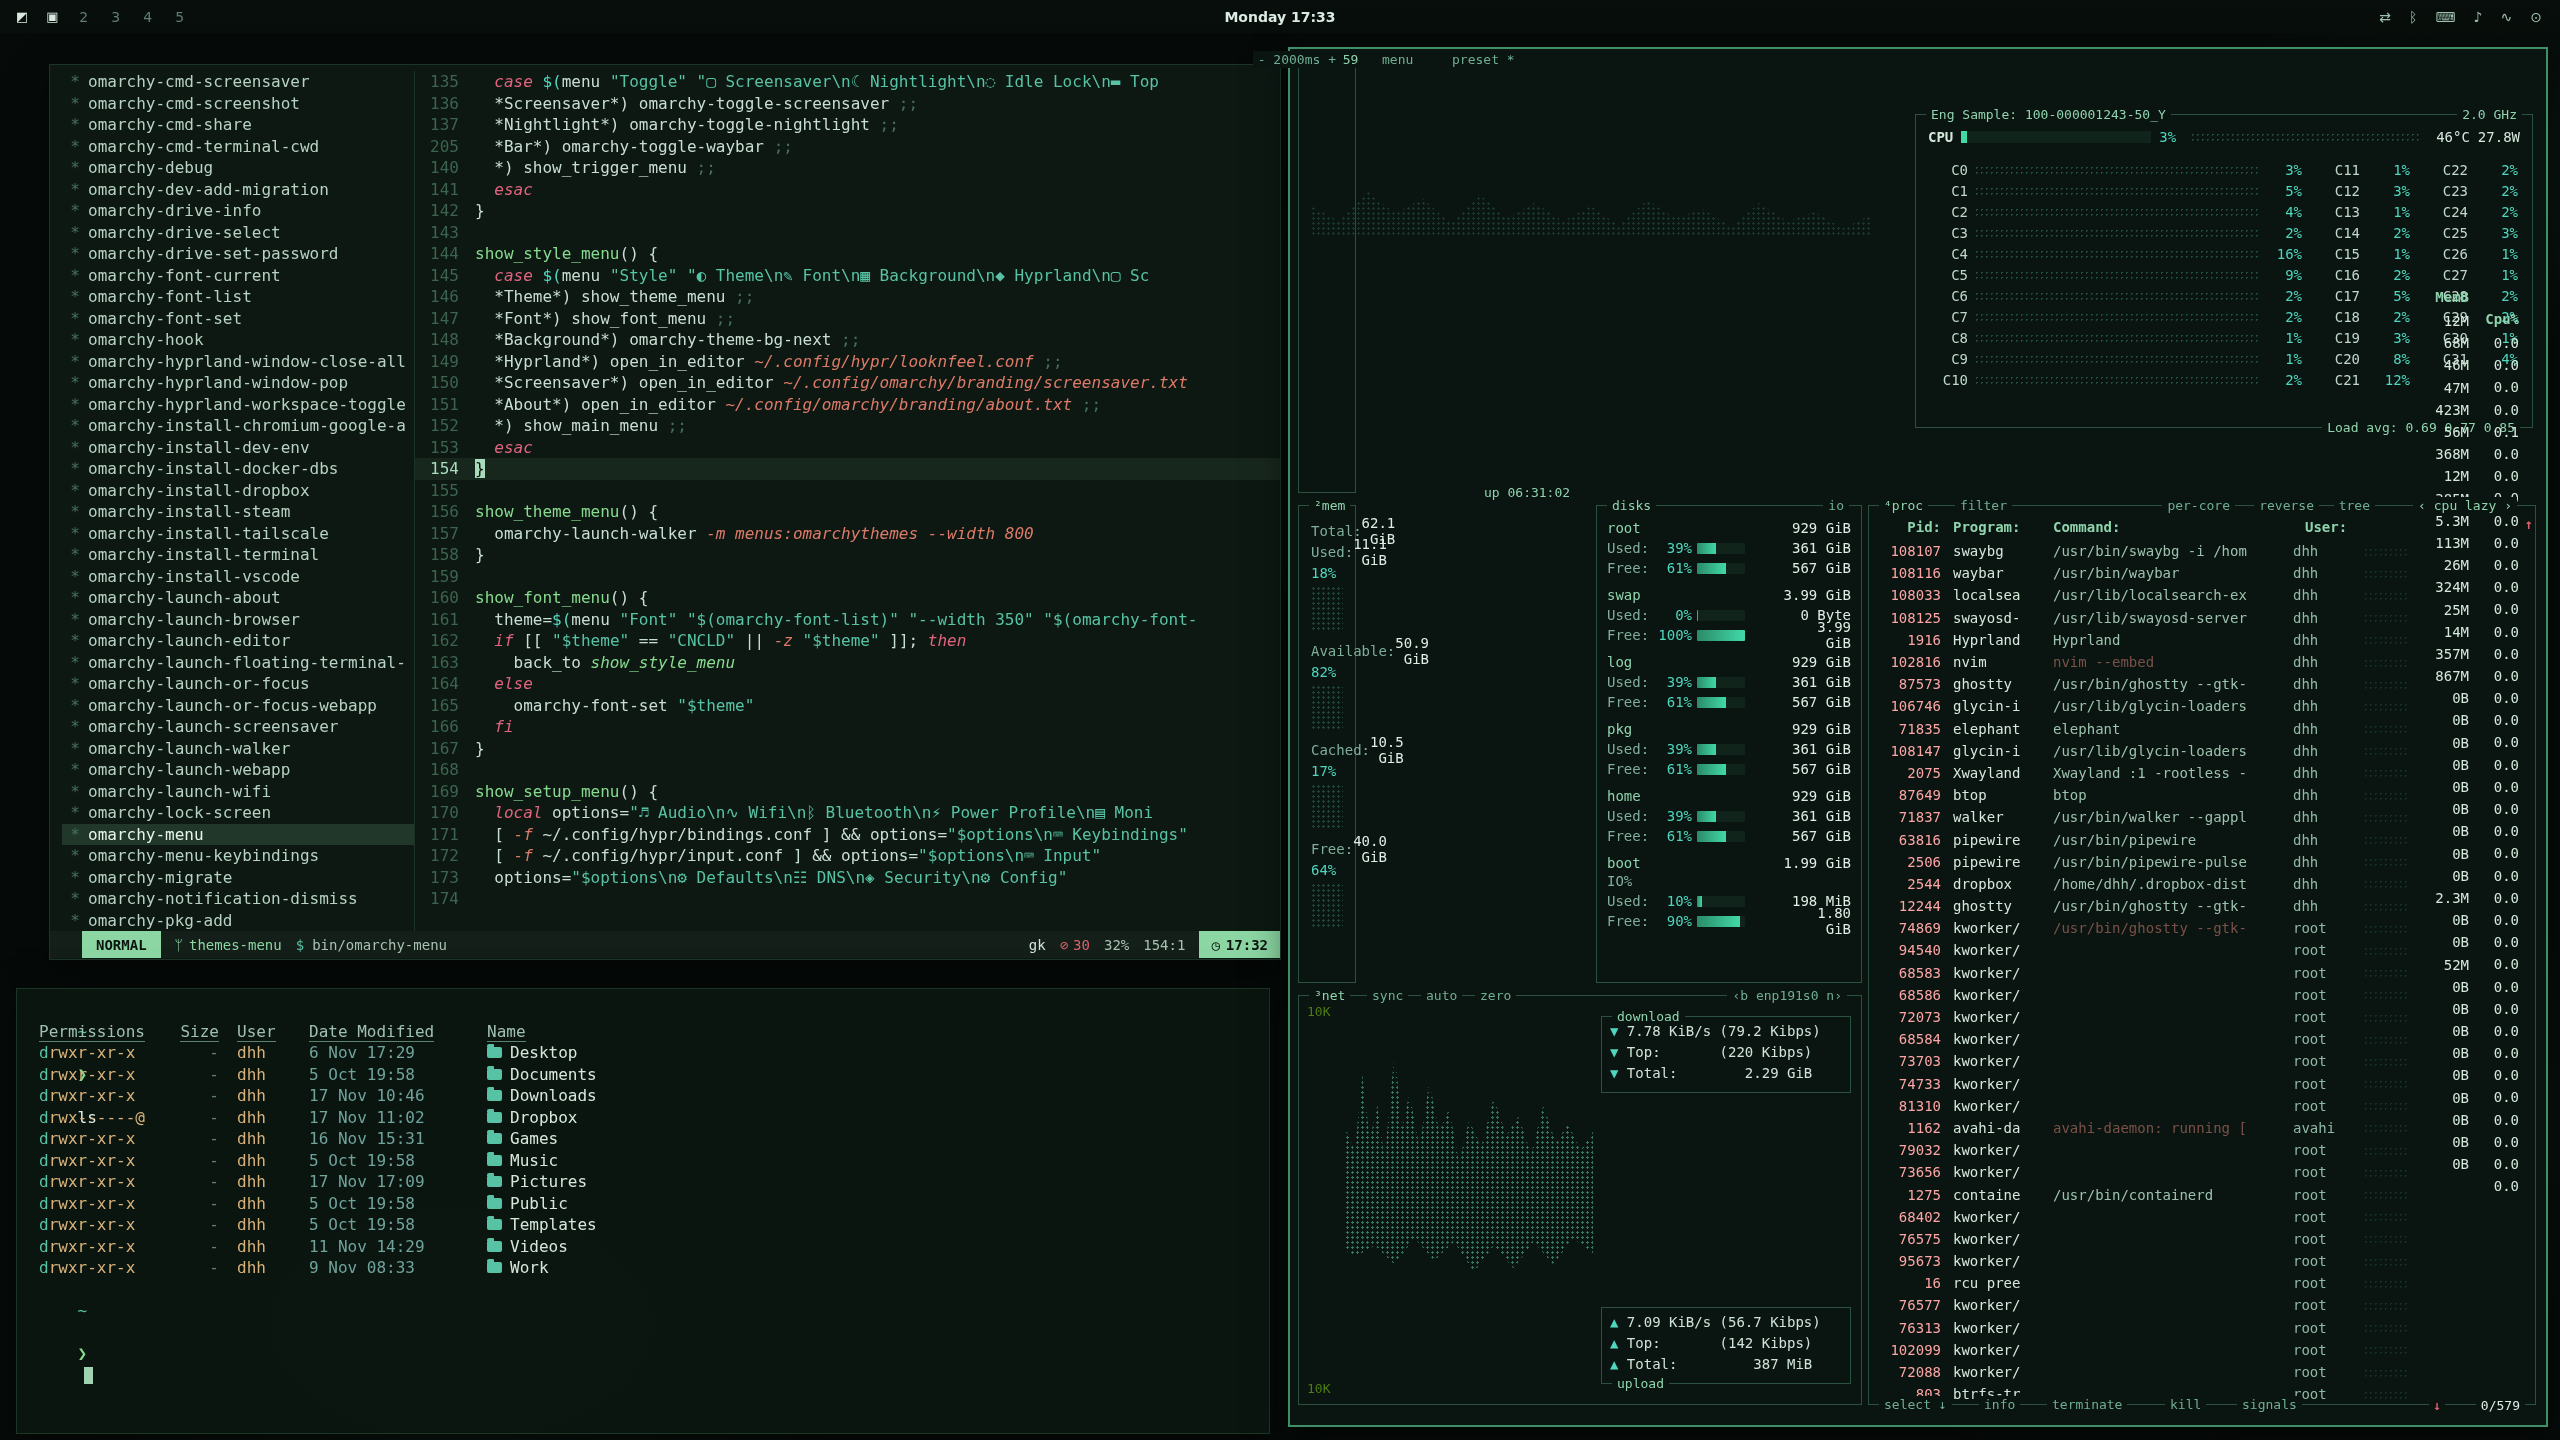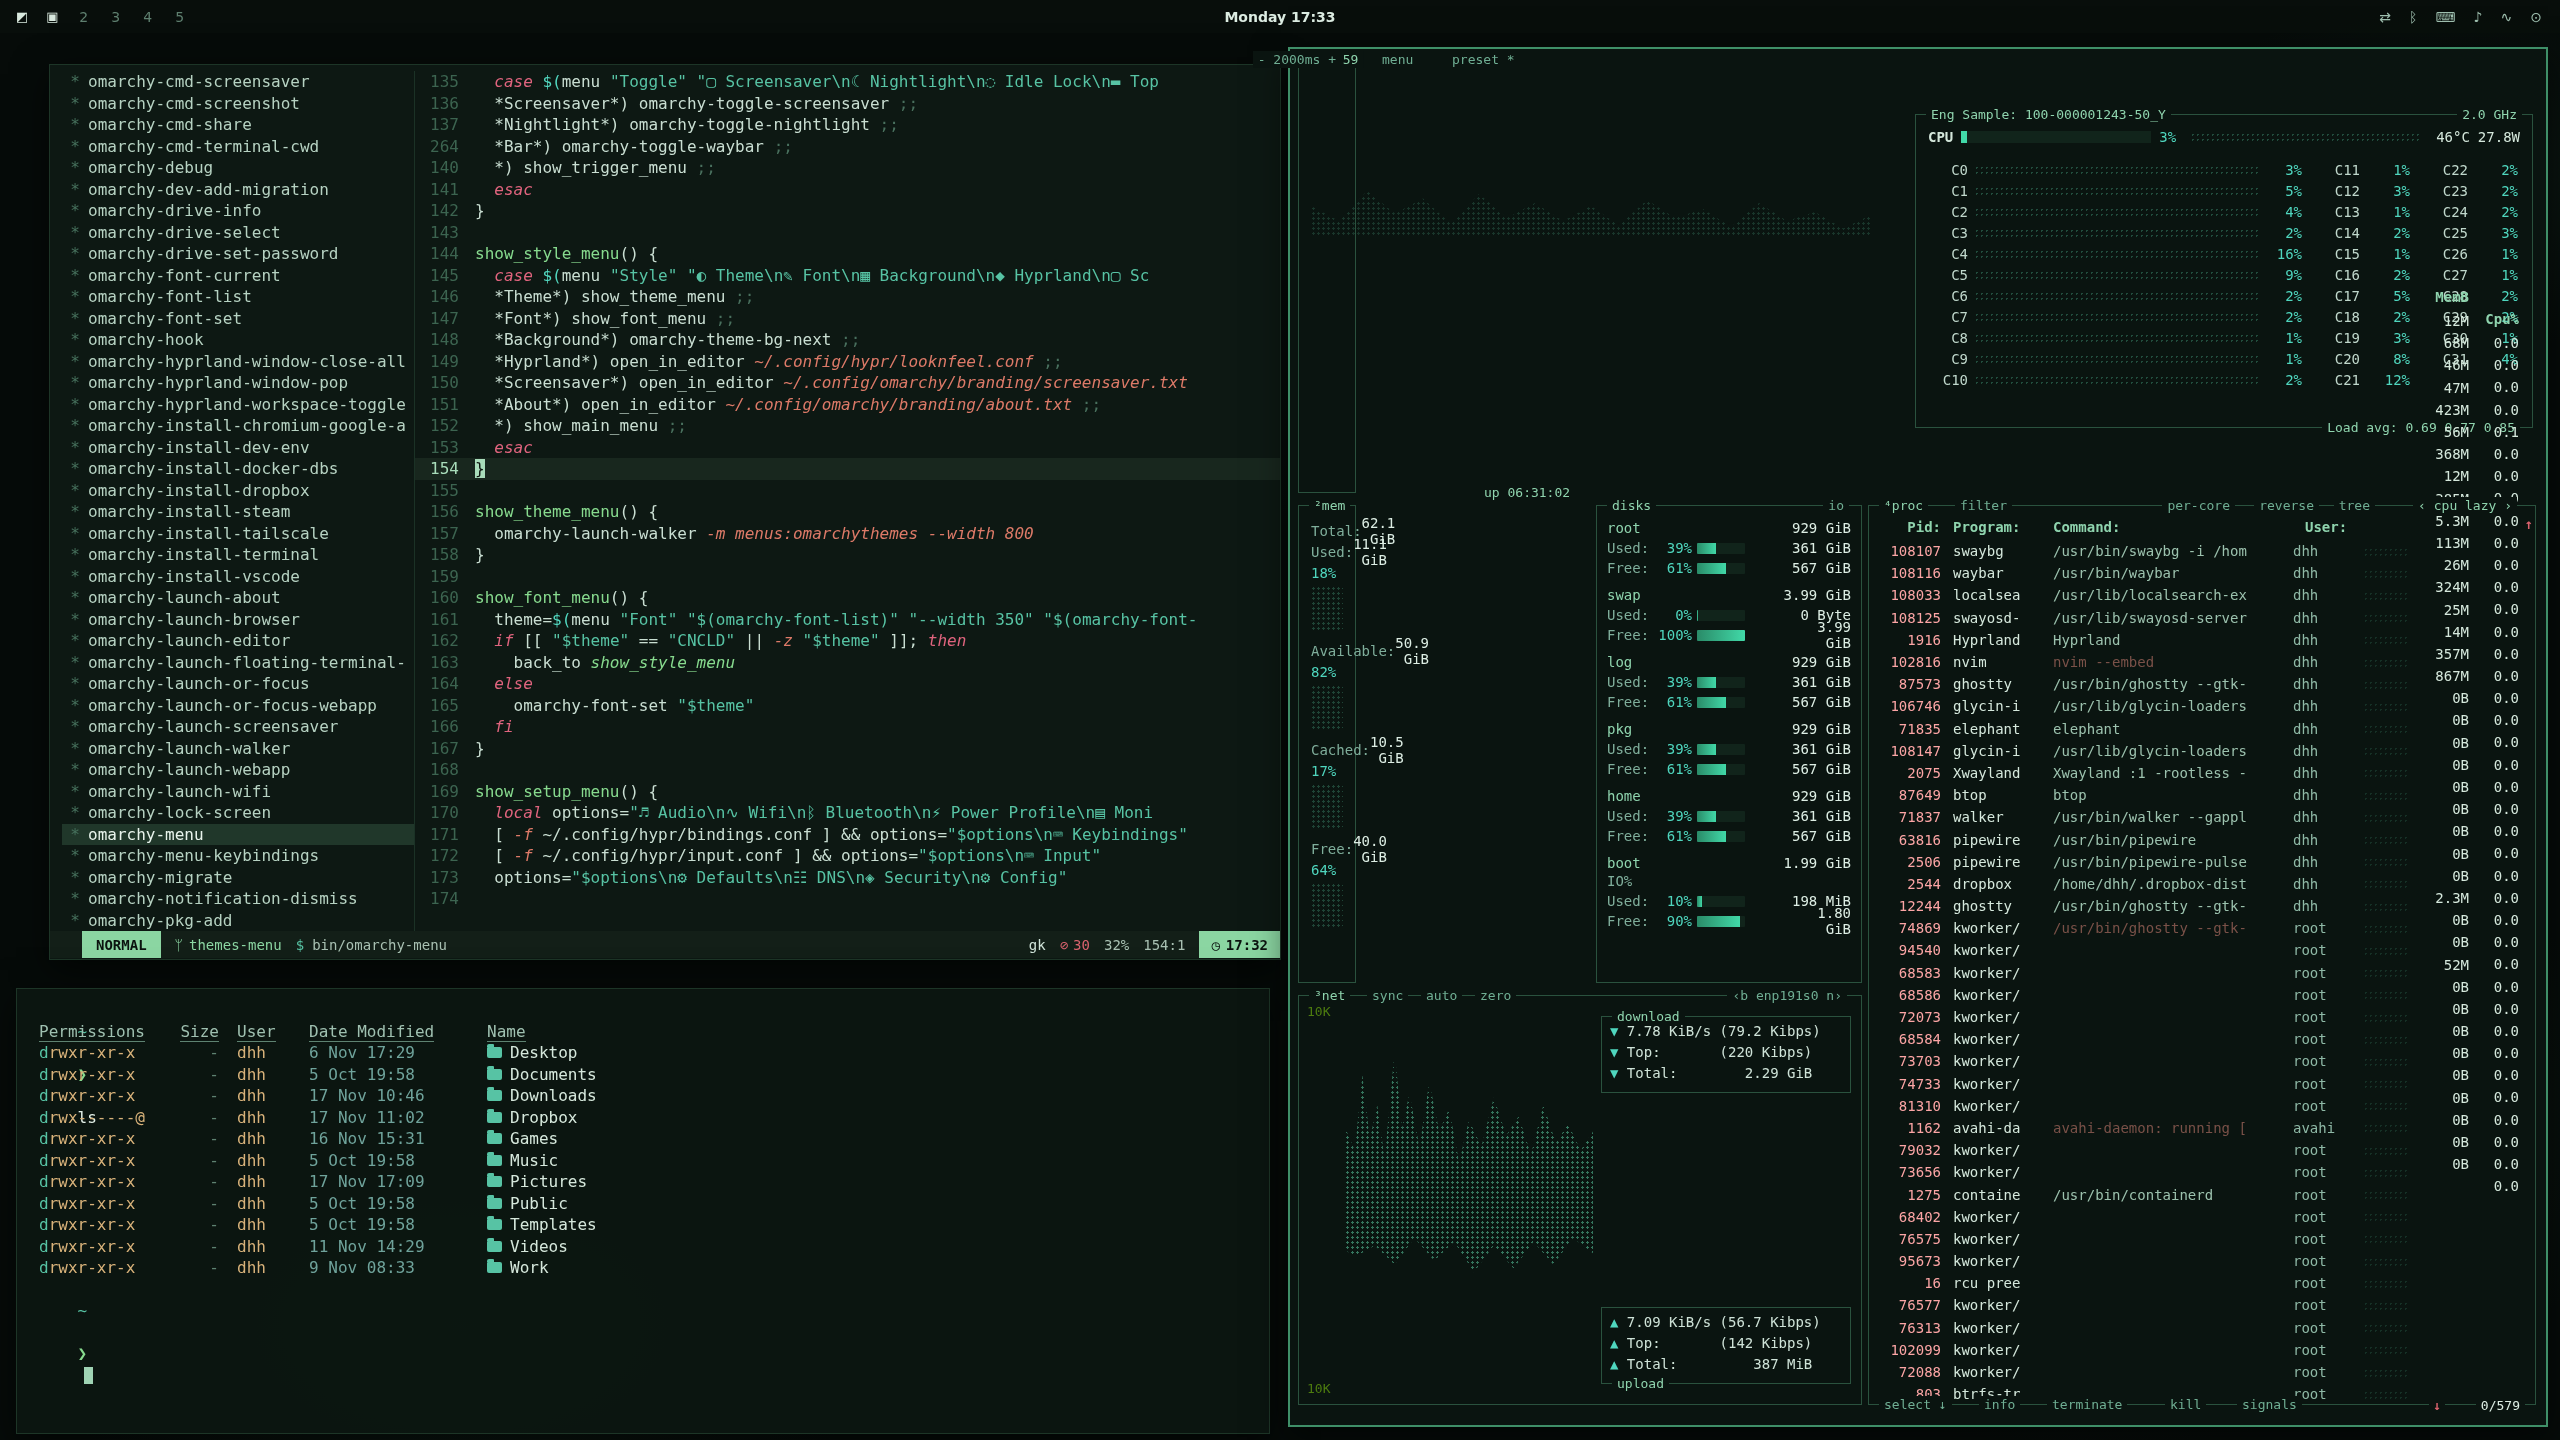--- a/index.html
+++ b/index.html
@@ -413,7 +413,7 @@
 
 
         <div class="code-row">
-          <span class="lnum">264</span>
+          <span class="lnum">205</span>
           <span class="ltext"><span class="sg-tx">  *Bar*) omarchy-toggle-waybar </span><span class="sg-op">;;</span></span>
         </div>
 

